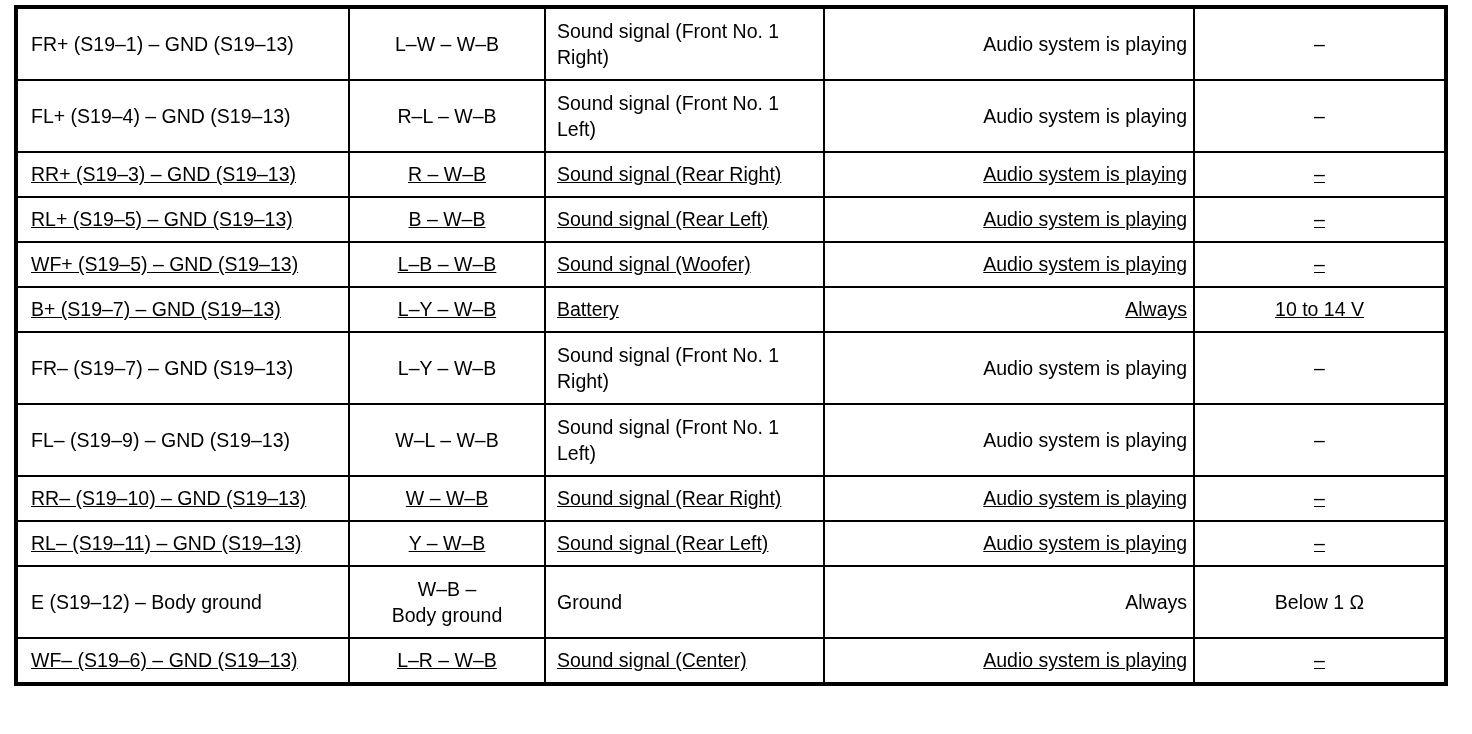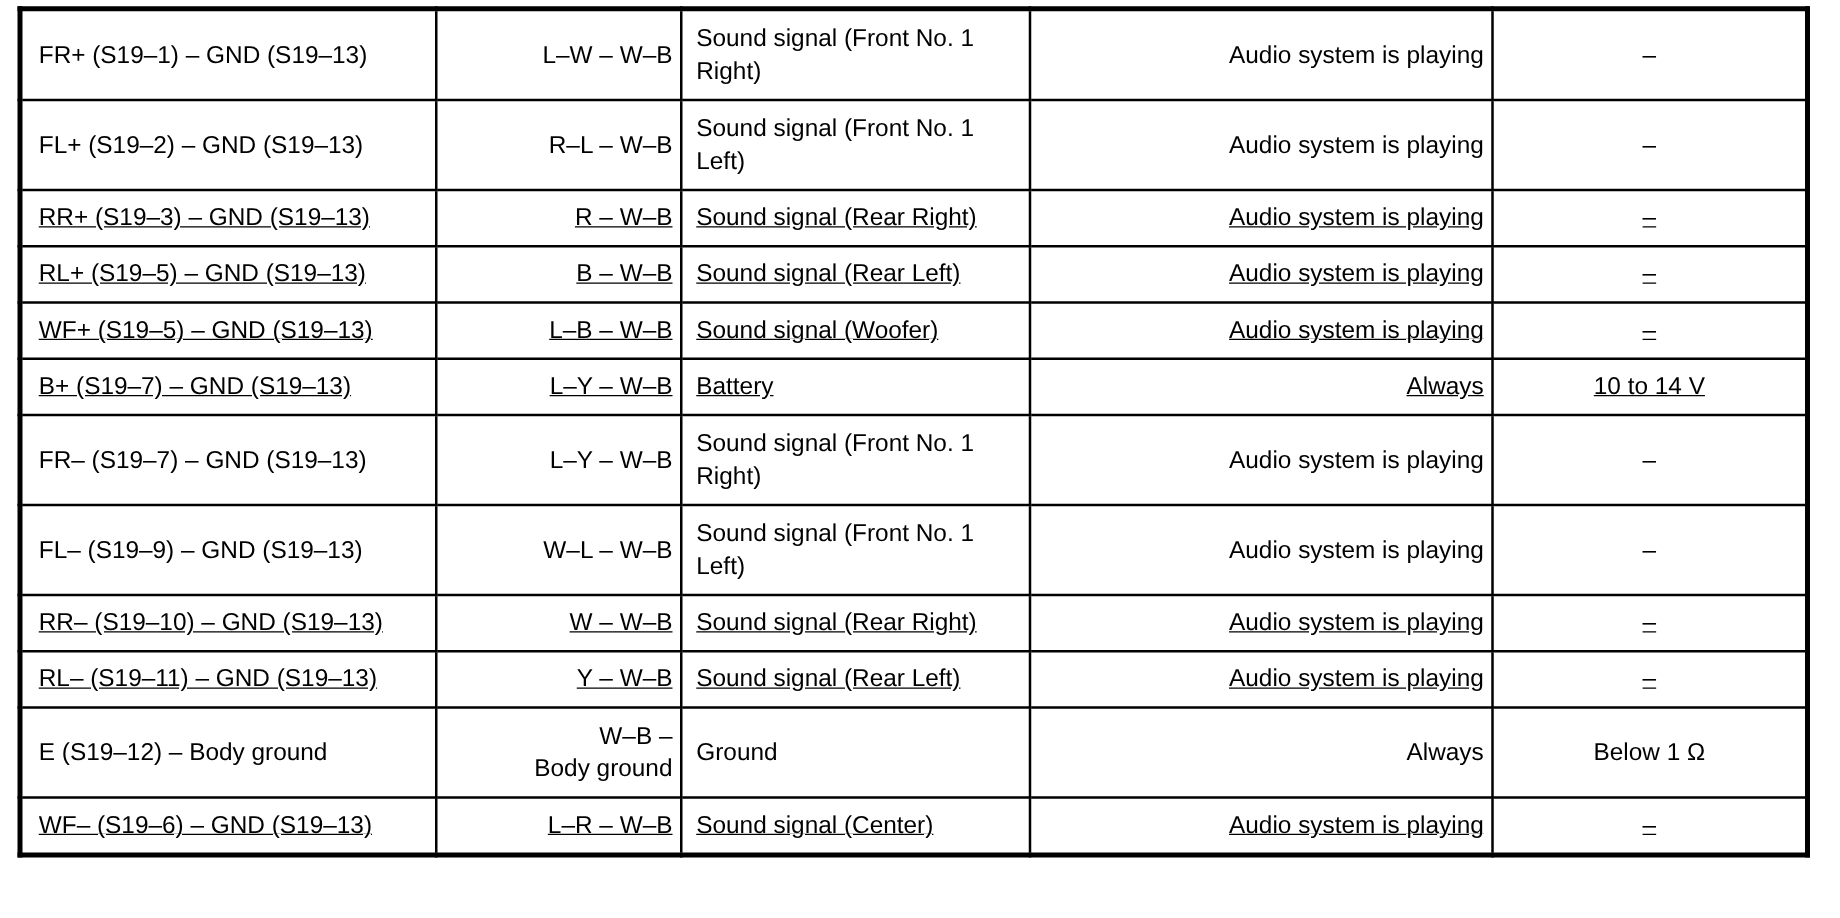--- a/index.html
+++ b/index.html
@@ -51,7 +51,7 @@
     padding: 4px 6px 4px 13px;
   }
   td.wire {
-    text-align: right;
+    text-align: center;
     padding: 4px 6px;
   }
   td.desc {

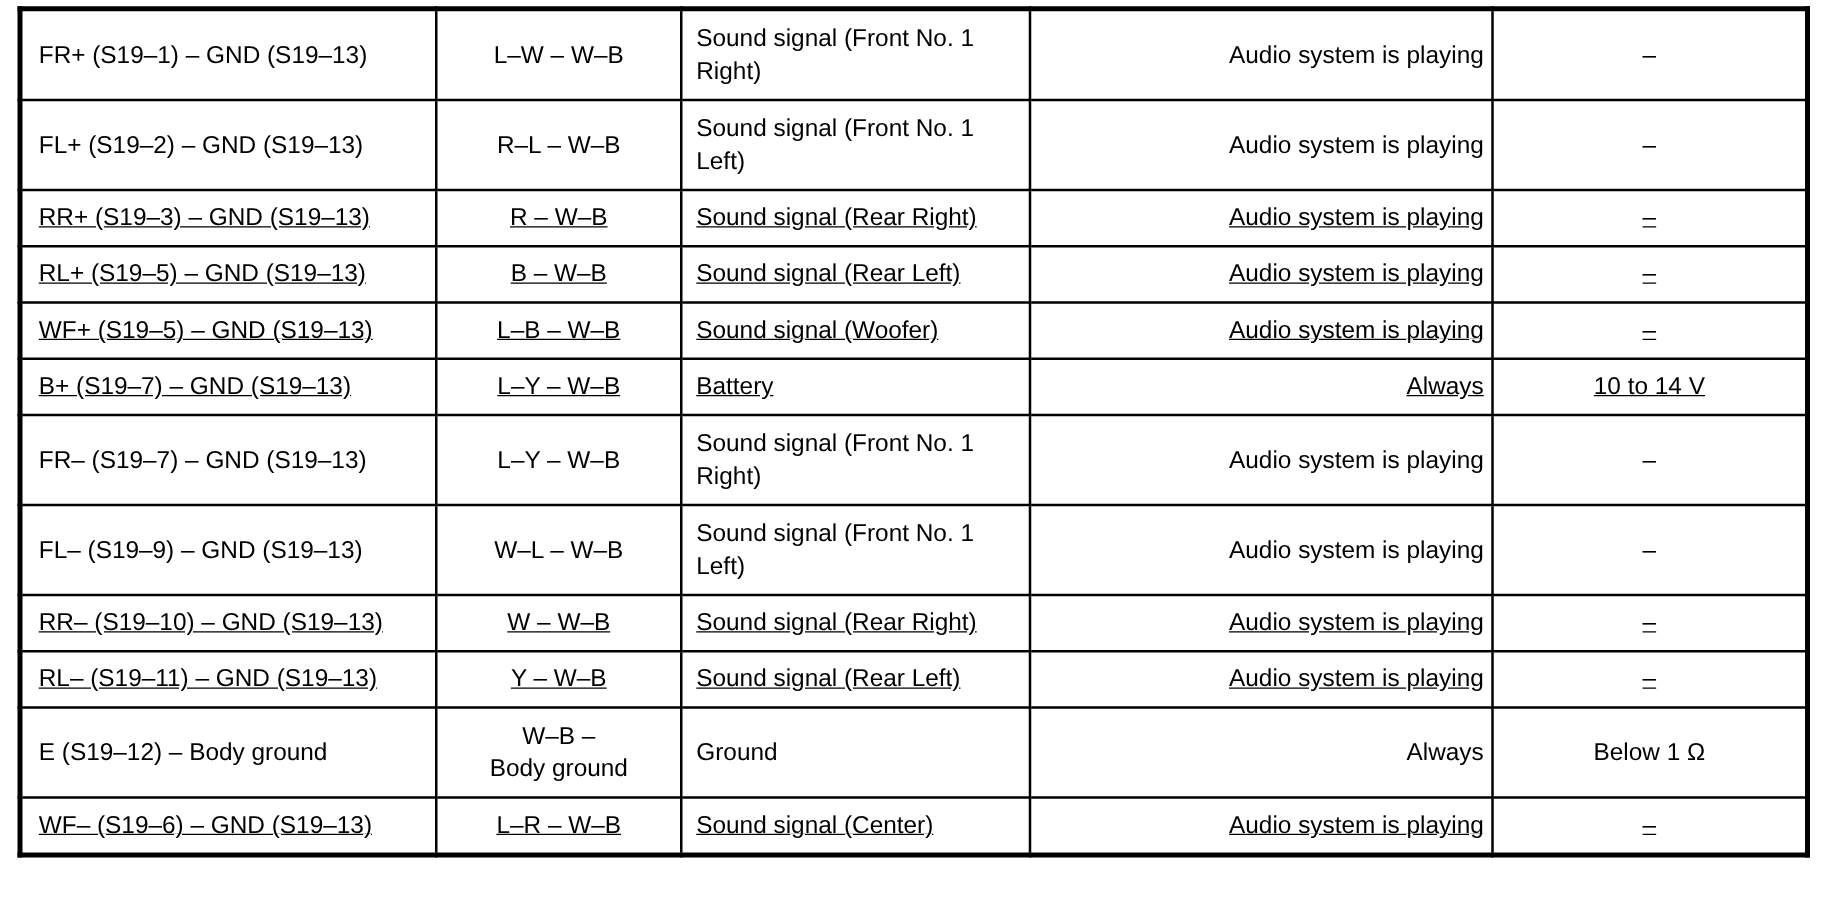--- a/index.html
+++ b/index.html
@@ -95,7 +95,7 @@
           <td class="spec">–</td>
         </tr>
         <tr class="r-tall">
-          <td class="term">FL+ (S19–2) – GND (S19–13)</td>
+          <td class="term">FL+ (S19–4) – GND (S19–13)</td>
           <td class="wire">R–L – W–B</td>
           <td class="desc">
             <span class="nl">Sound signal (Front No. 1</span>

